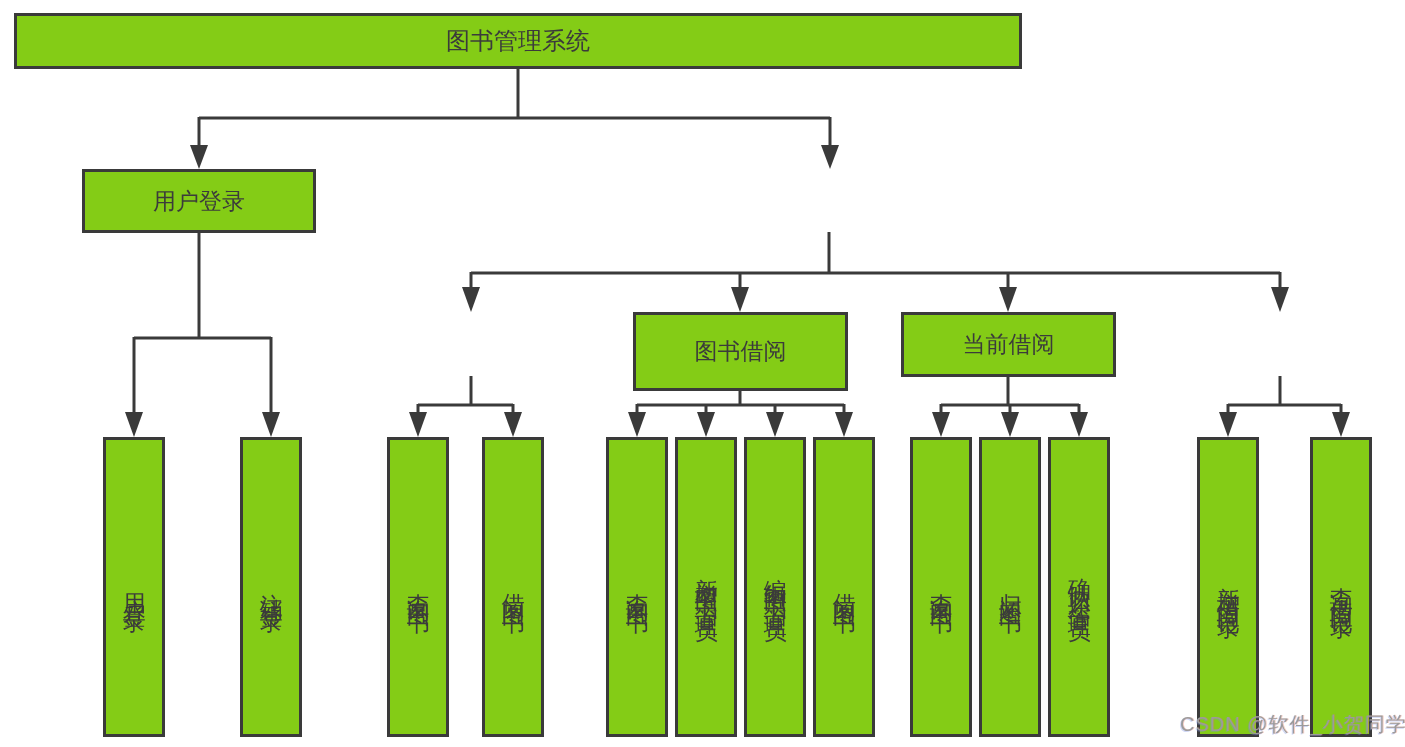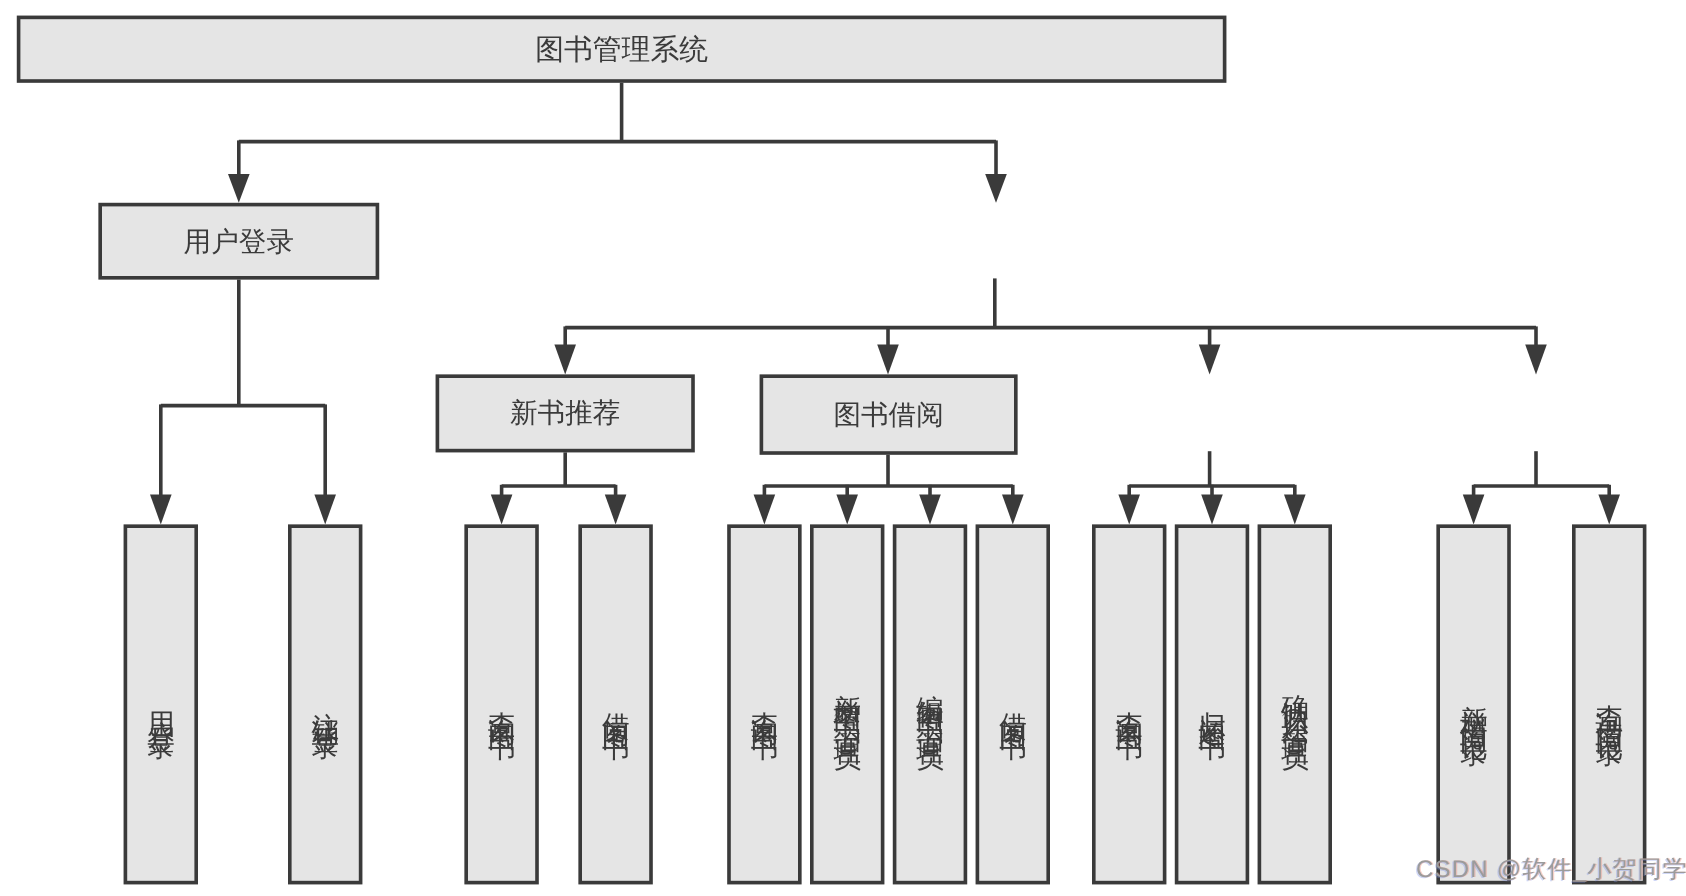--- a/index.html
+++ b/index.html
@@ -14,7 +14,7 @@
   .box{
     position:absolute;
     box-sizing:border-box;
-    background:#e5e5e5;
+    background:#84cc16;
     border:3px solid #3a3a3a;
     color:#3b3b3b;
     display:flex;align-items:center;justify-content:center;

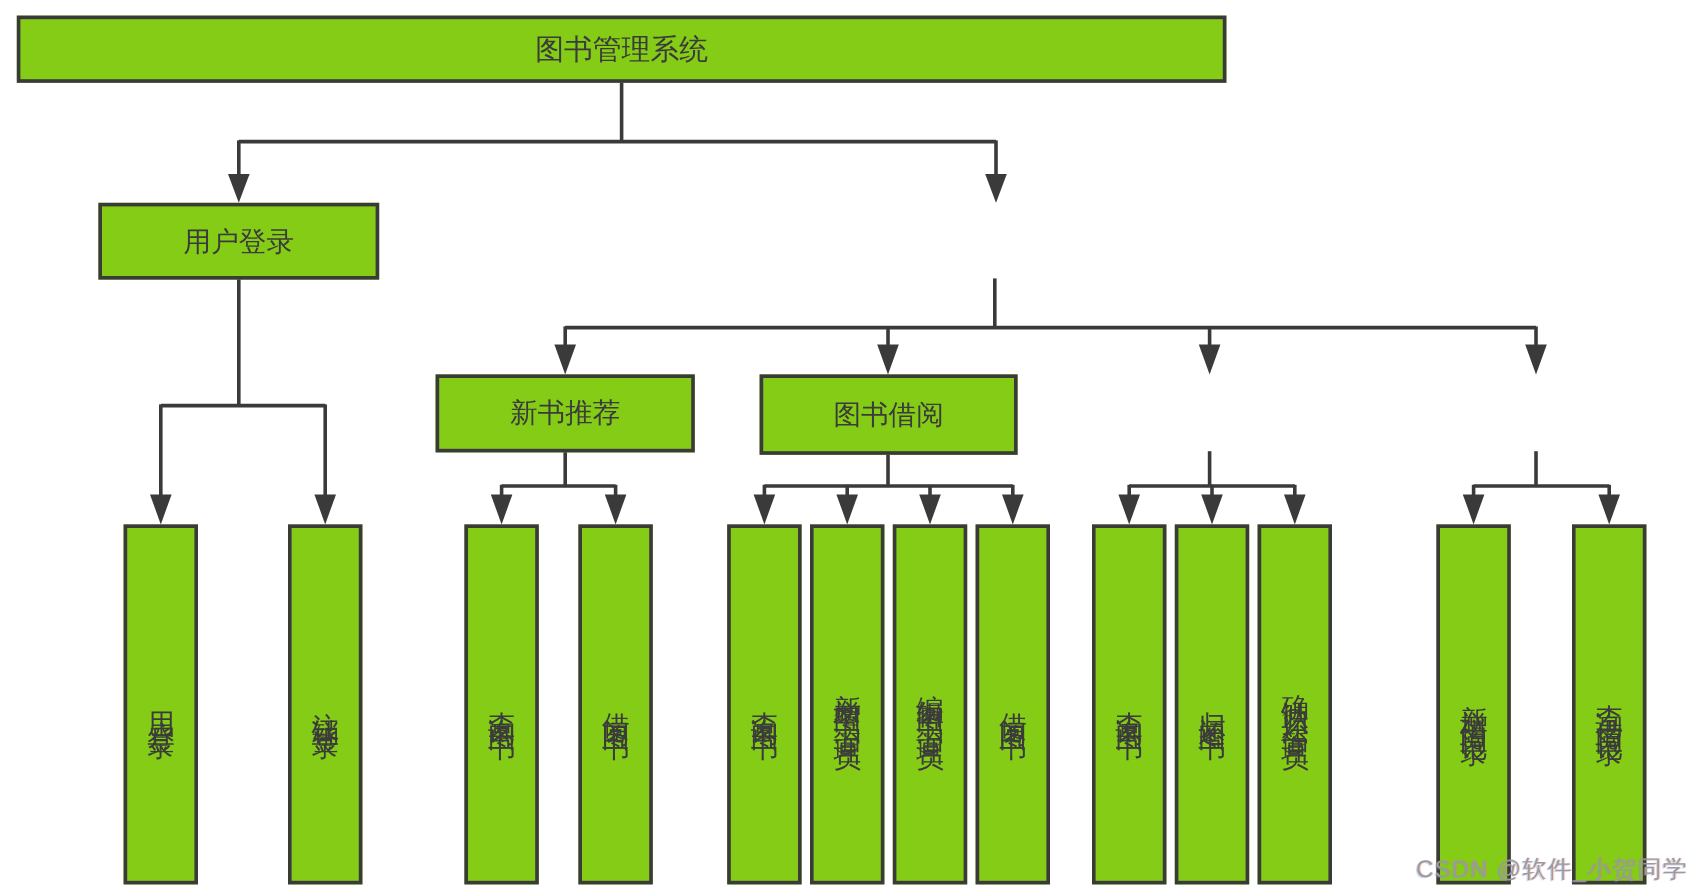--- a/index.html
+++ b/index.html
@@ -126,7 +126,6 @@
 
   <div class="box" style="left:82px;top:169px;width:234px;height:64px">用户登录</div>
 
-  <div class="box" style="left:363px;top:312px;width:216px;height:65px">新书推荐</div>
   <div class="box" style="left:633px;top:312px;width:215px;height:67px">图书借阅</div>
 
   <div class="box leaf" style="left:103px;top:437px;width:62px;height:300px">

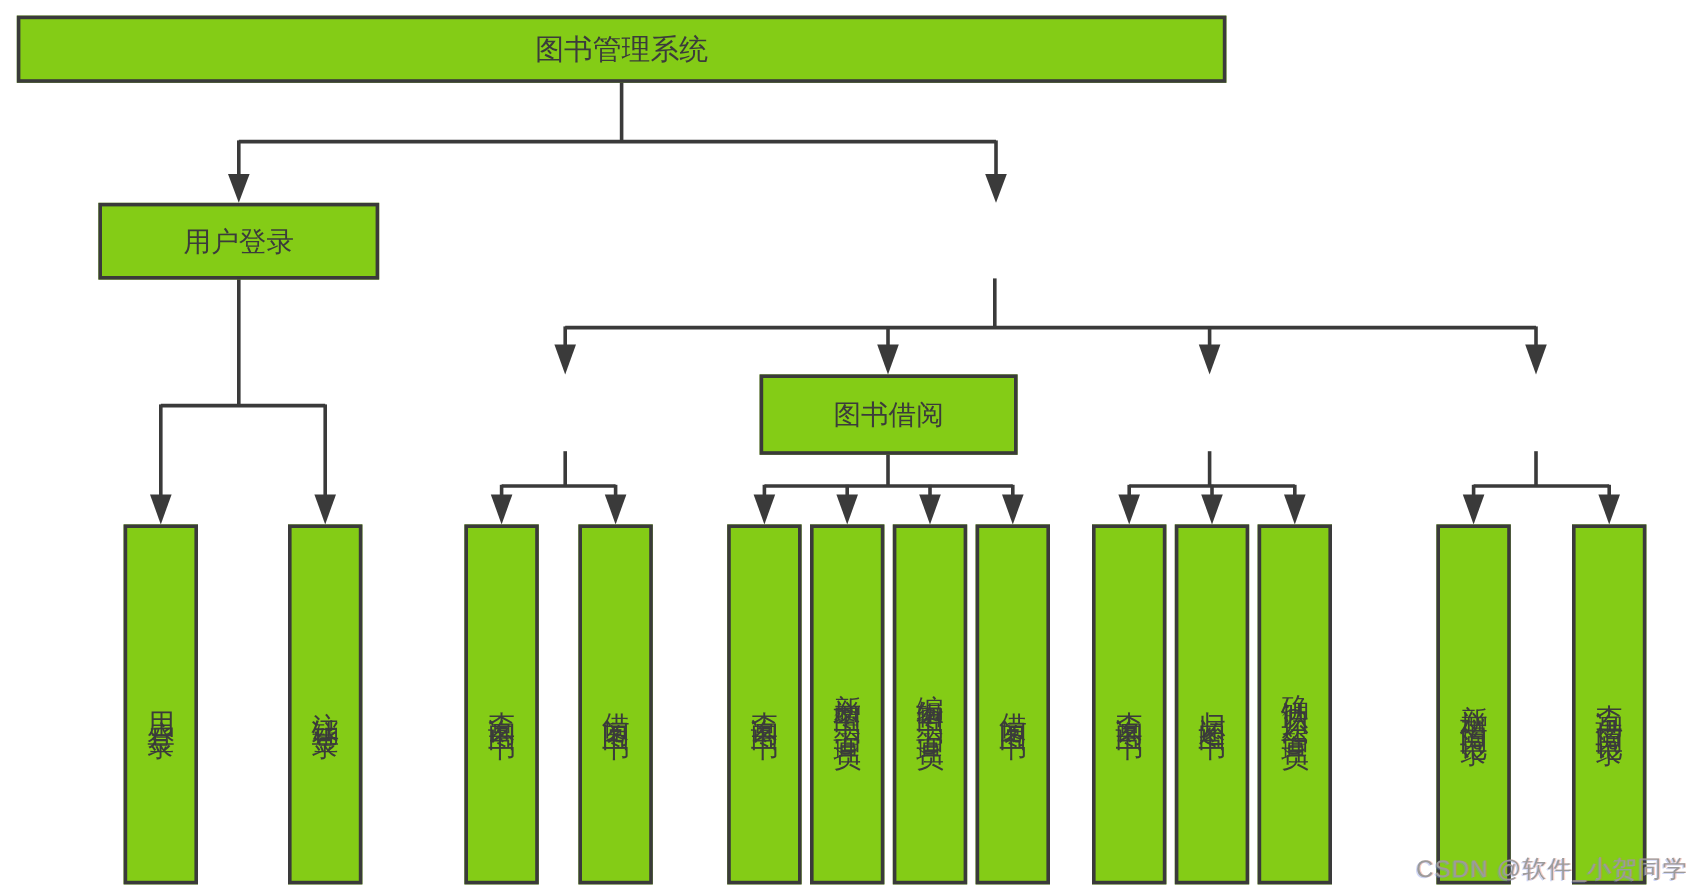--- a/index.html
+++ b/index.html
@@ -126,7 +126,7 @@
 
   <div class="box" style="left:82px;top:169px;width:234px;height:64px">用户登录</div>
 
-  <div class="box" style="left:633px;top:312px;width:215px;height:67px">图书借阅</div>
+  <div class="box" style="left:633px;top:312px;width:215px;height:79px">图书借阅</div>
 
   <div class="box leaf" style="left:103px;top:437px;width:62px;height:300px">
     <span class="v">用户登录</span>

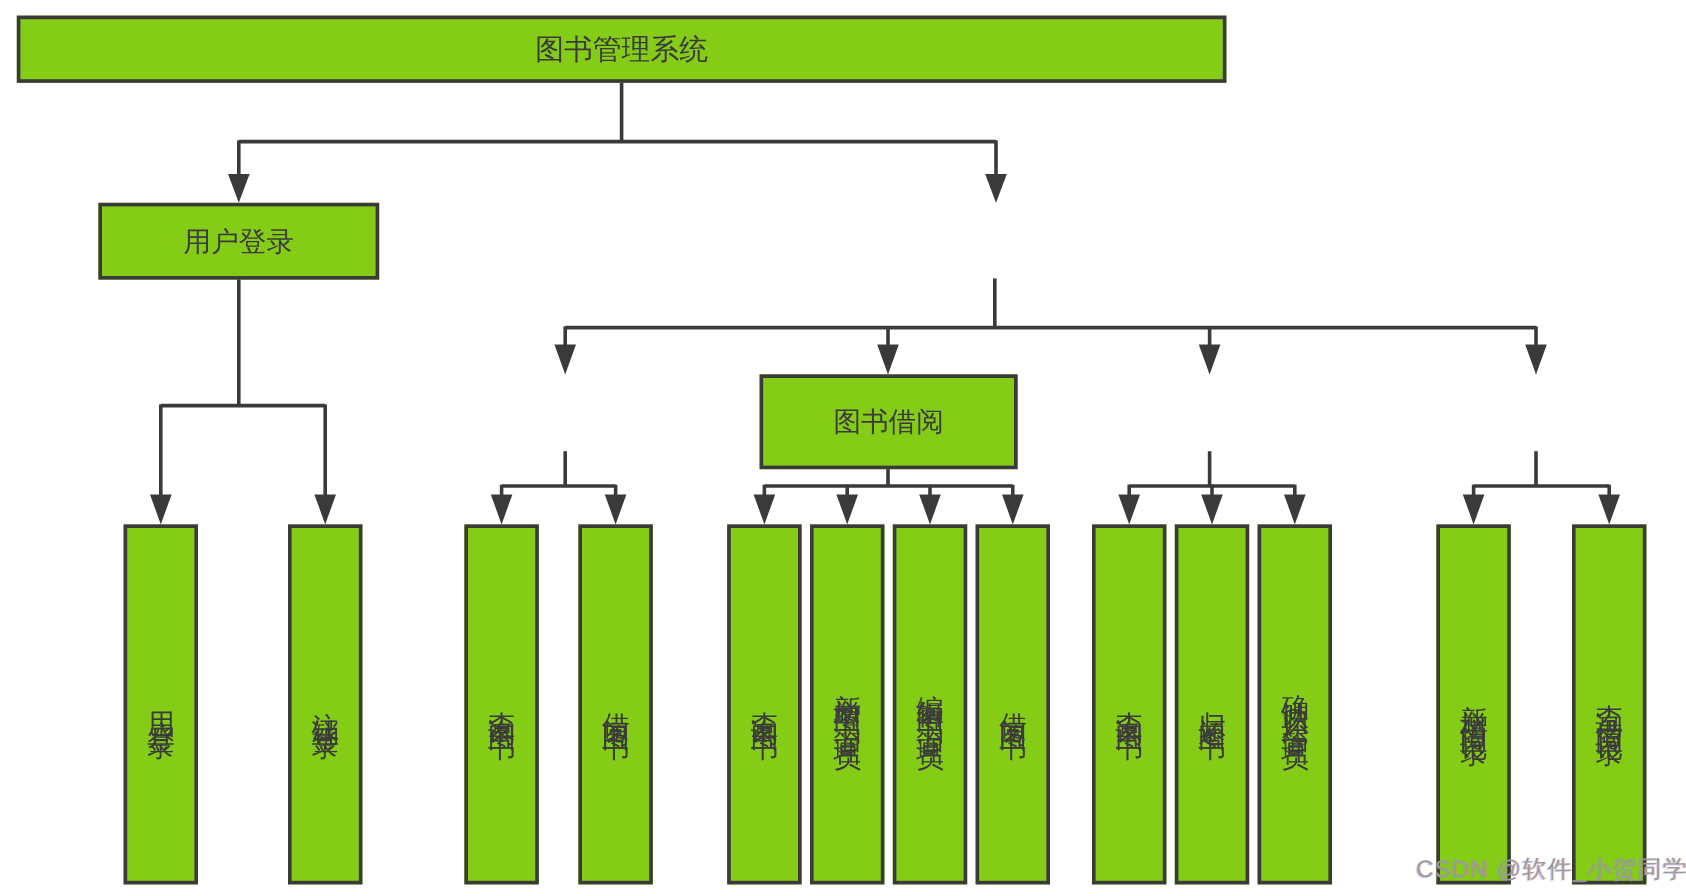--- a/index.html
+++ b/index.html
@@ -127,6 +127,7 @@
   <div class="box" style="left:82px;top:169px;width:234px;height:64px">用户登录</div>
 
   <div class="box" style="left:633px;top:312px;width:215px;height:79px">图书借阅</div>
+  <div class="box" style="left:901px;top:312px;width:215px;height:65px">当前借阅</div>
 
   <div class="box leaf" style="left:103px;top:437px;width:62px;height:300px">
     <span class="v">用户登录</span>

